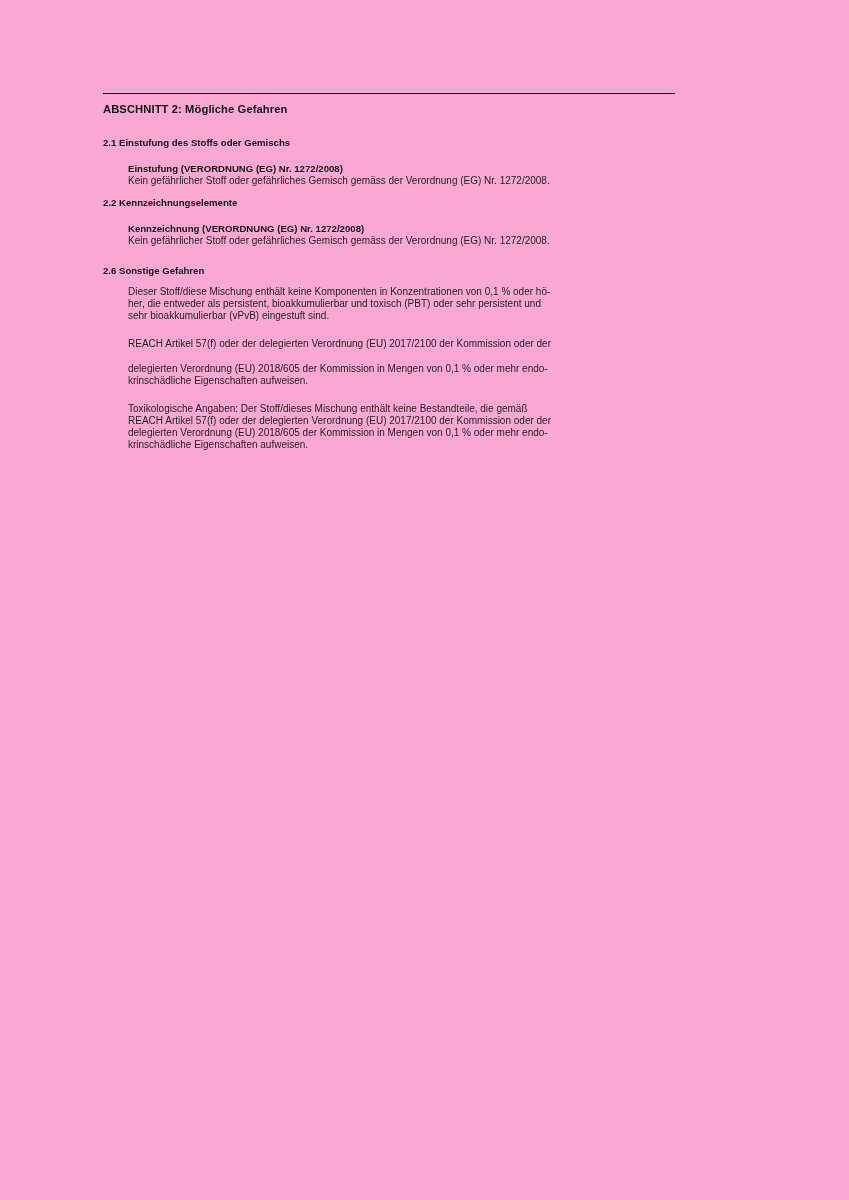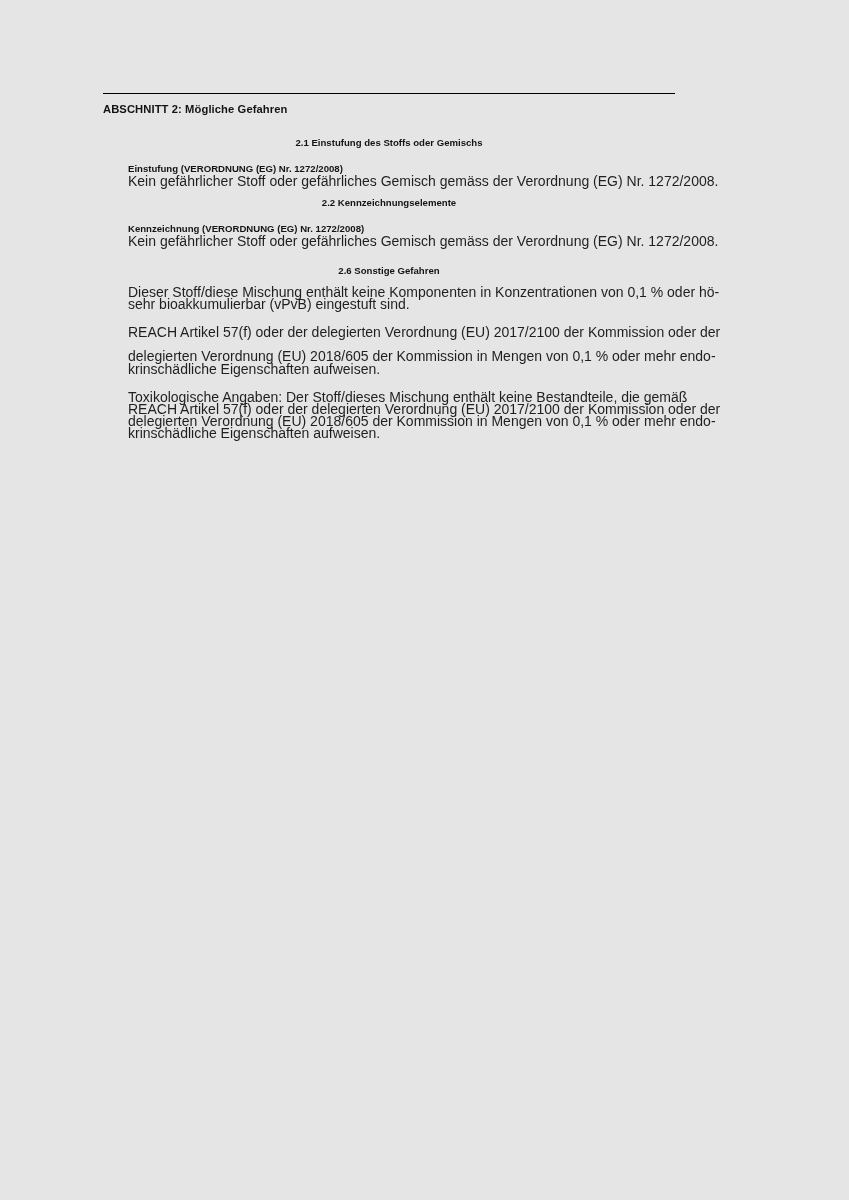--- a/index.html
+++ b/index.html
@@ -21,7 +21,7 @@
     top: 0;
     width: 849px;
     height: 1200px;
-    background: #e5e5e5;
+    background: #f9a8d4;
     overflow: hidden;
   }
   .content {

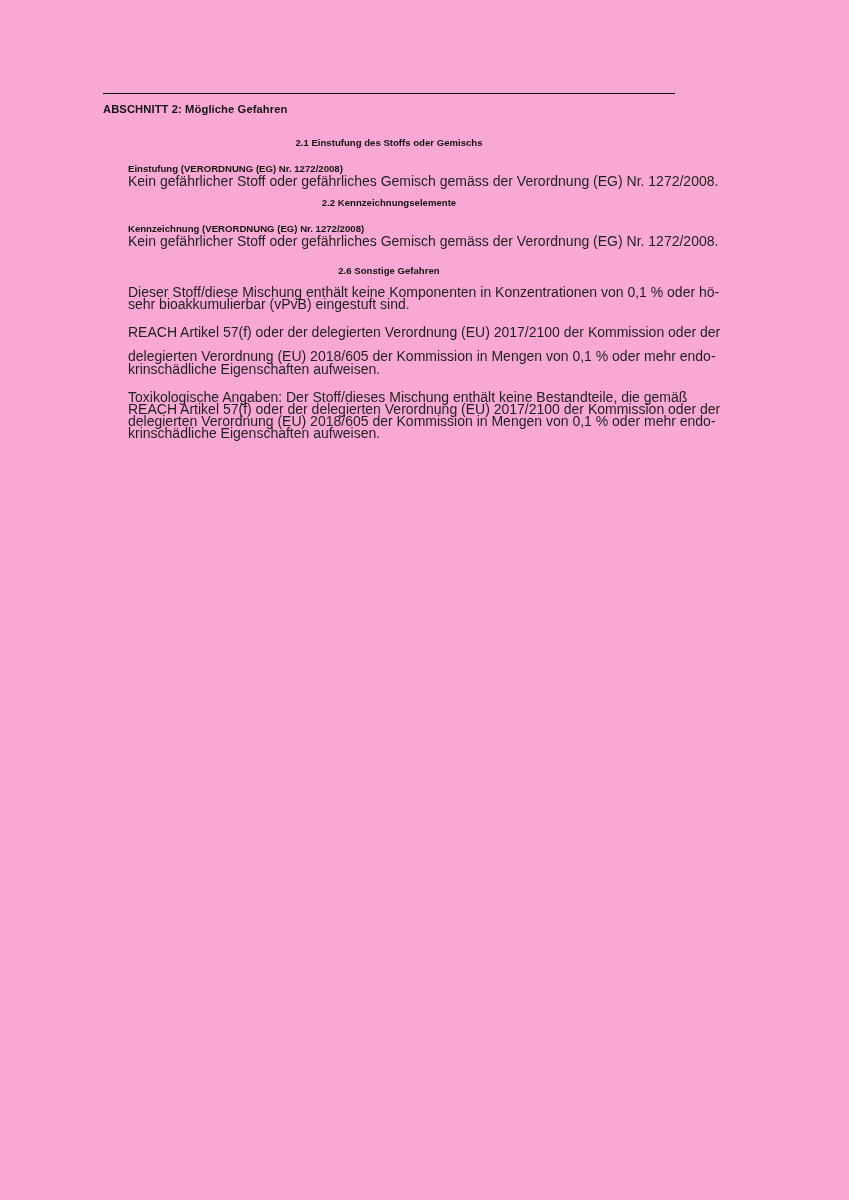--- a/index.html
+++ b/index.html
@@ -50,7 +50,6 @@
     color: #141414;
     margin: 0;
     line-height: 12px;
-    text-align: center;
   }
   .block {
     margin: 0;

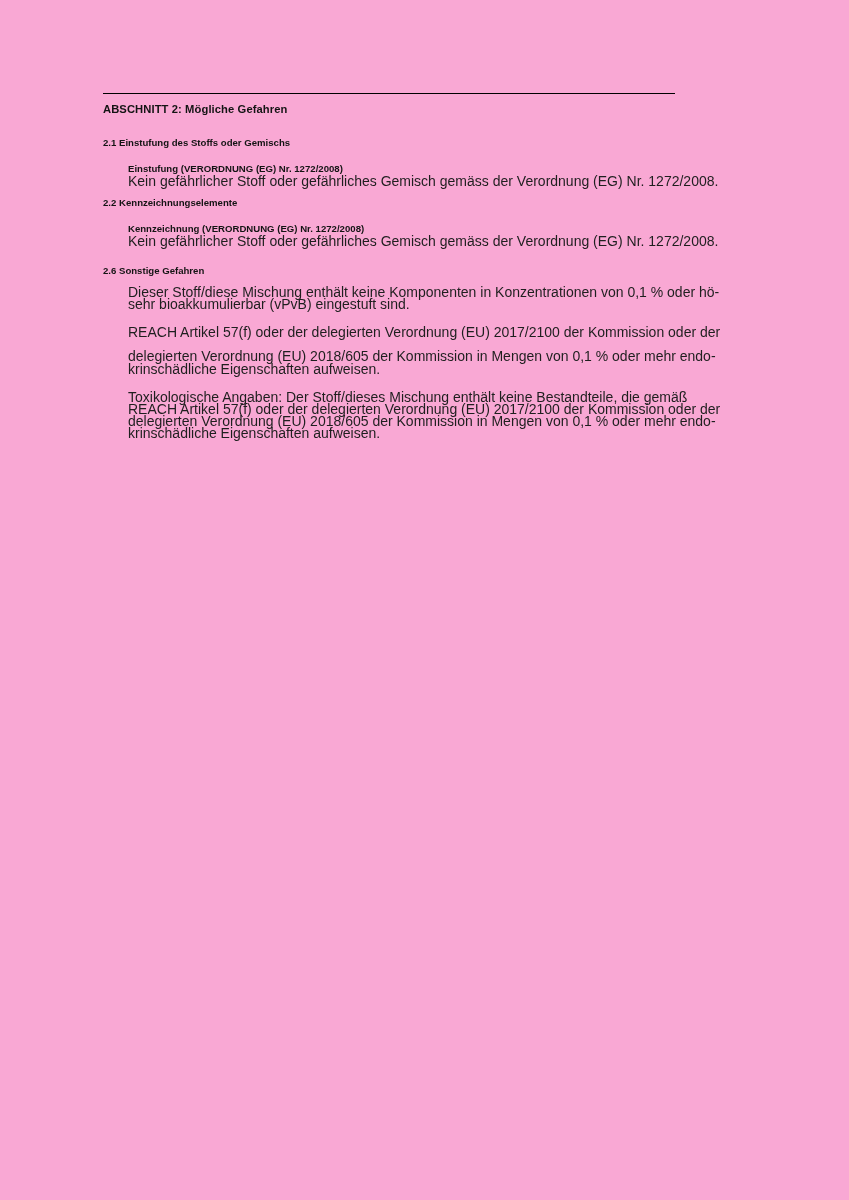--- a/index.html
+++ b/index.html
@@ -65,7 +65,7 @@
     margin: 0;
   }
   .body-line {
-    font-size: 14px;
+    font-size: 10px;
     font-weight: normal;
     color: #1f1f1f;
     line-height: 12.1px;

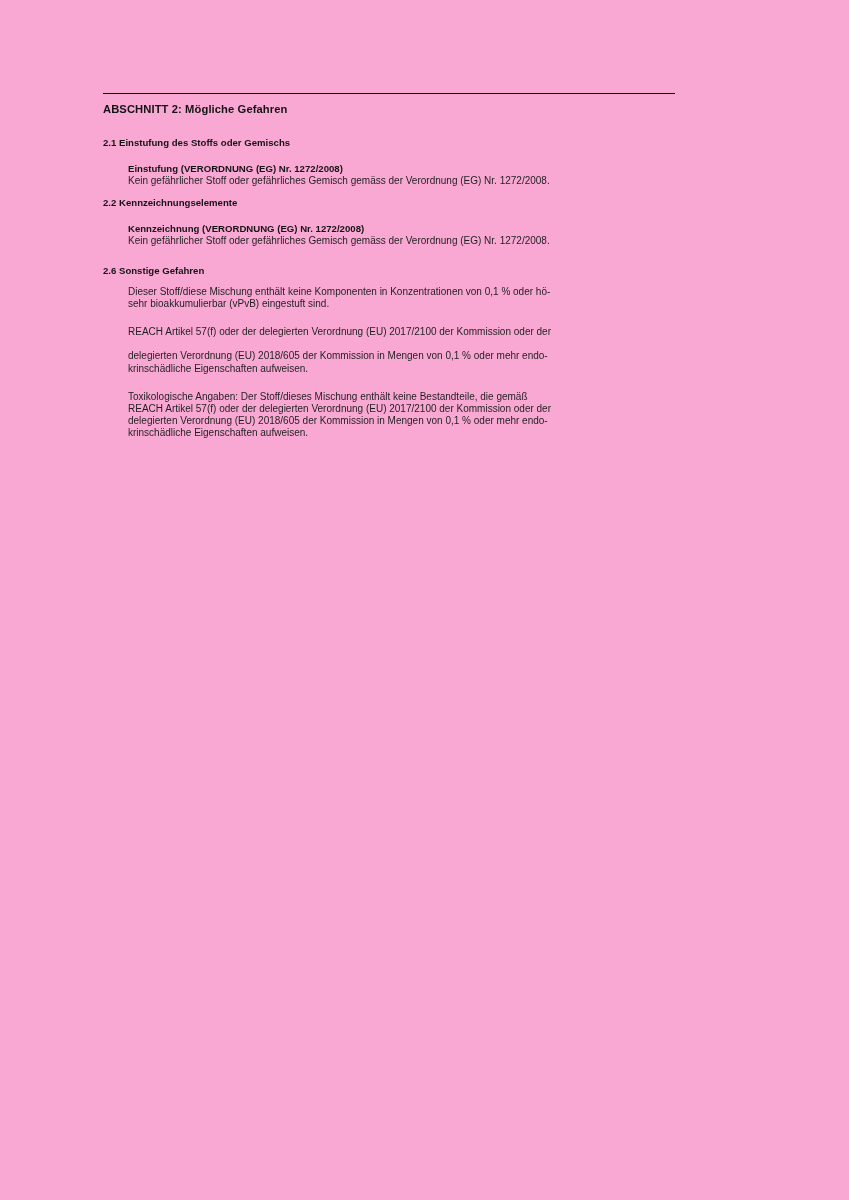--- a/index.html
+++ b/index.html
@@ -122,6 +122,7 @@
 
         <div class="para">
           <div class="body-line">Dieser Stoff/diese Mischung enthält keine Komponenten in Konzentrationen von 0,1 % oder hö-</div>
+          <div class="body-line">her, die entweder als persistent, bioakkumulierbar und toxisch (PBT) oder sehr persistent und</div>
           <div class="body-line">sehr bioakkumulierbar (vPvB) eingestuft sind.</div>
         </div>
 

